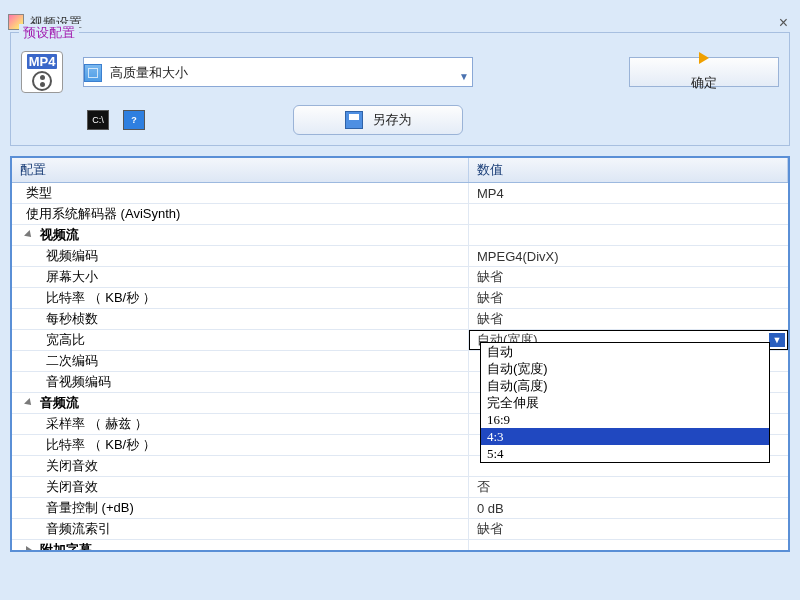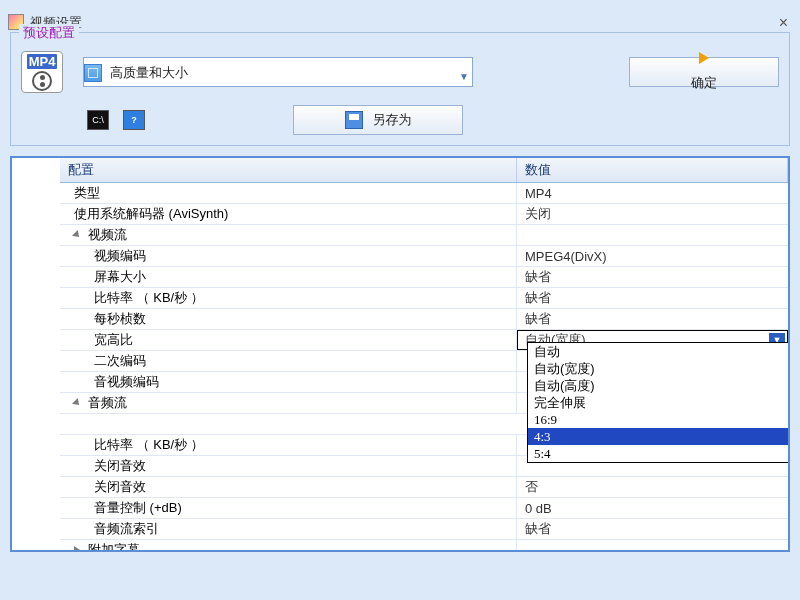--- a/index.html
+++ b/index.html
@@ -38,7 +38,7 @@
     .tiny-ic.term { background:#111; color:#fff; }
     .tiny-ic.help { background:#2e7fe0; color:#fff; font-weight:bold; }
     .preset-row2 .spacer { width: 120px; }
-    .save-as { min-width: 170px; }
+    .save-as { min-width: 170px; border-radius: 6px; }
     
     .grid-wrap { margin: 10px; border: 2px solid #5a8fd6; background: #fff; height: 396px; overflow: hidden; position: relative; padding-left: 48px; }
     .grid-header { display:flex; background: linear-gradient(#f3f6fb,#dde7f5); border-bottom:1px solid #9db9df; }

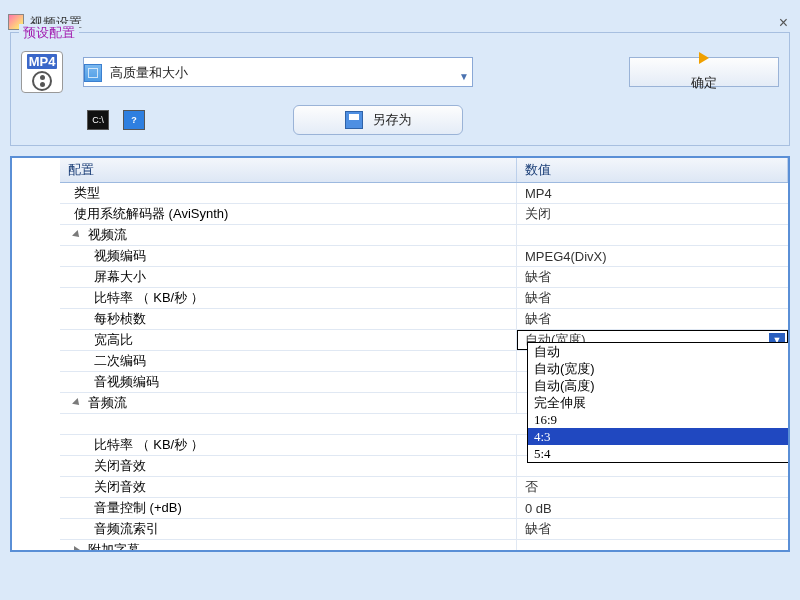--- a/index.html
+++ b/index.html
@@ -40,7 +40,7 @@
     .preset-row2 .spacer { width: 120px; }
     .save-as { min-width: 170px; border-radius: 6px; }
     
-    .grid-wrap { margin: 10px; border: 2px solid #5a8fd6; background: #fff; height: 396px; overflow: hidden; position: relative; padding-left: 48px; }
+    .grid-wrap { margin: 10px; border: 2px solid #5a8fd6; background: #fff; height: 396px; overflow: hidden; position: relative; }
     .grid-header { display:flex; background: linear-gradient(#f3f6fb,#dde7f5); border-bottom:1px solid #9db9df; }
     .grid-header > div { padding: 3px 8px; border-right:1px solid #bcd0eb; color:#1a3e77; }
     .grid-header .col-l { flex: 0 0 457px; }

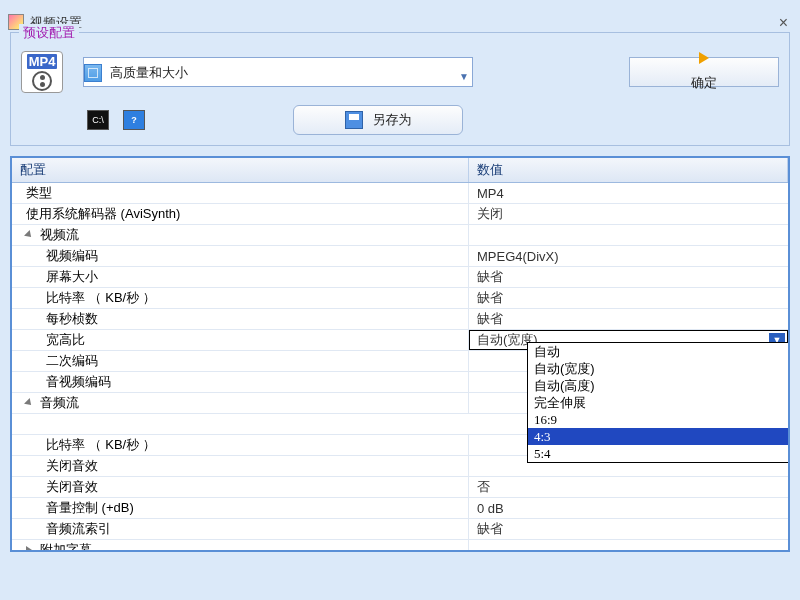--- a/index.html
+++ b/index.html
@@ -121,9 +121,6 @@
         <div class="cell-l">
           <span>使用系统解码器 (AviSynth)</span>
         </div>
-        <div class="cell-r">
-          <span>关闭</span>
-        </div>
       </div>
       <div class="grow">
         <div class="cell-l group">

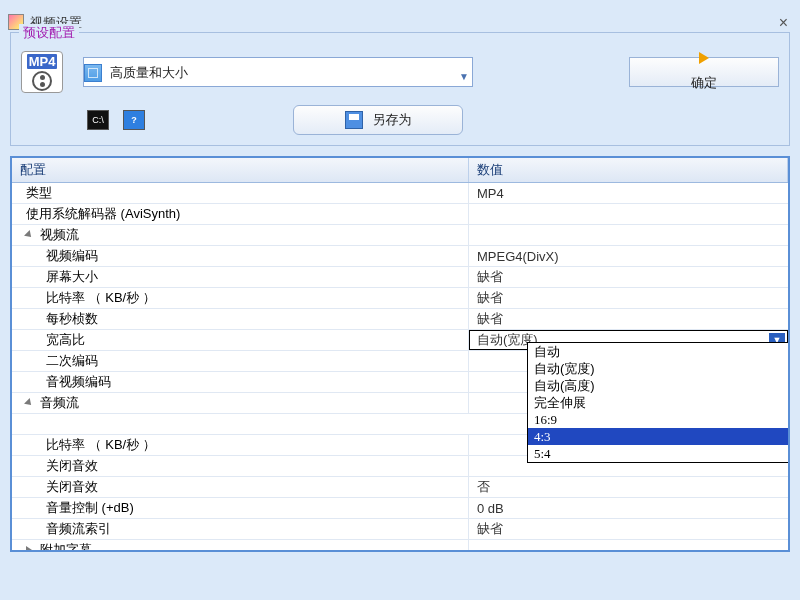--- a/index.html
+++ b/index.html
@@ -51,7 +51,7 @@
     .cell-l { flex:0 0 457px; padding:1px 6px 1px 14px; border-right:1px solid #e0e8f3; display:flex; align-items:center; gap:4px; }
     .cell-r { flex:1; padding:1px 8px; display:flex; align-items:center; color:#333; position:relative; }
     .indent1 { padding-left: 34px !important; }
-    .group { font-weight: normal; }
+    .group { font-weight: bold; }
     .tgl { display:inline-block; width:0; height:0; border-top:4px solid transparent; border-bottom:4px solid transparent; border-left:6px solid #7a7a7a; margin-right:4px; transform: rotate(45deg); }
     .tgl.close { transform: none; }
     

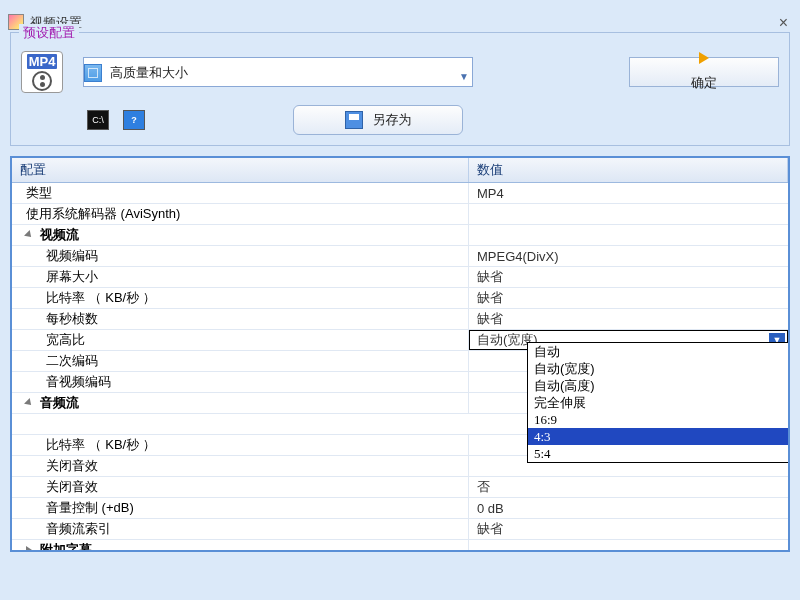--- a/index.html
+++ b/index.html
@@ -59,7 +59,7 @@
     .grow.sel .cell-r { border:1px solid #000; padding:0 7px; }
     .grow.sel .chev2 { color:#fff; background:#2a5fbf; width:16px; text-align:center; font-size:9px; position:absolute; right:2px; top:2px; bottom:2px; display:flex; align-items:center; justify-content:center; }
     
-    .dropdown { position:absolute; left:468px; top: 184px; width: 268px; background:#fff; border:1px solid #000; z-index:5;margin-left:47px; }
+    .dropdown { position:absolute; left:468px; top: 184px; width: 290px; background:#fff; border:1px solid #000; z-index:5; }
     .dropdown .opt { padding:0px 6px; line-height:17px; color:#000; }
     .dropdown .opt.selop { background:#2048c0; color:#fff; }
     .dropdown .opt.raw { font-family: Liberation Serif, serif; }

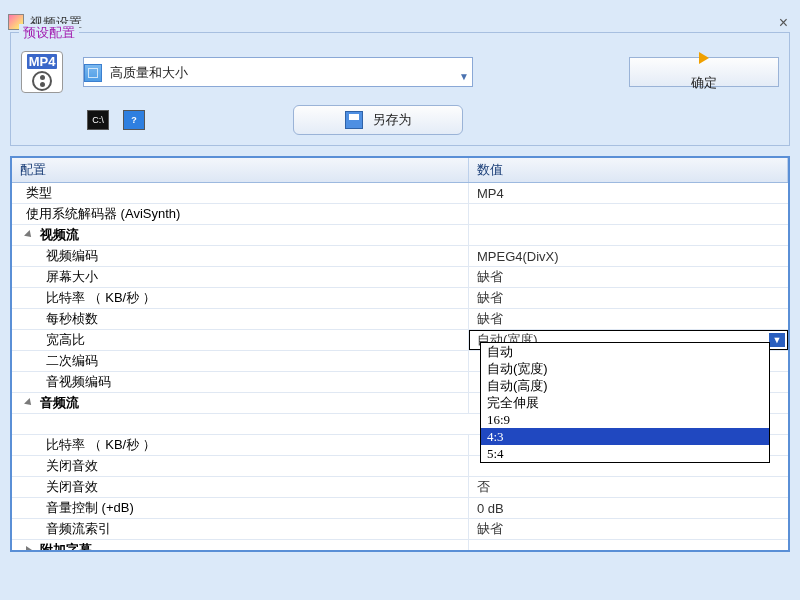--- a/index.html
+++ b/index.html
@@ -198,6 +198,9 @@
         </div>
       </div>
       <div class="grow">
+        <div class="cell-l indent1">
+          <span>采样率 （ 赫兹 ）</span>
+        </div>
         <div class="cell-r">
           <span></span>
         </div>

